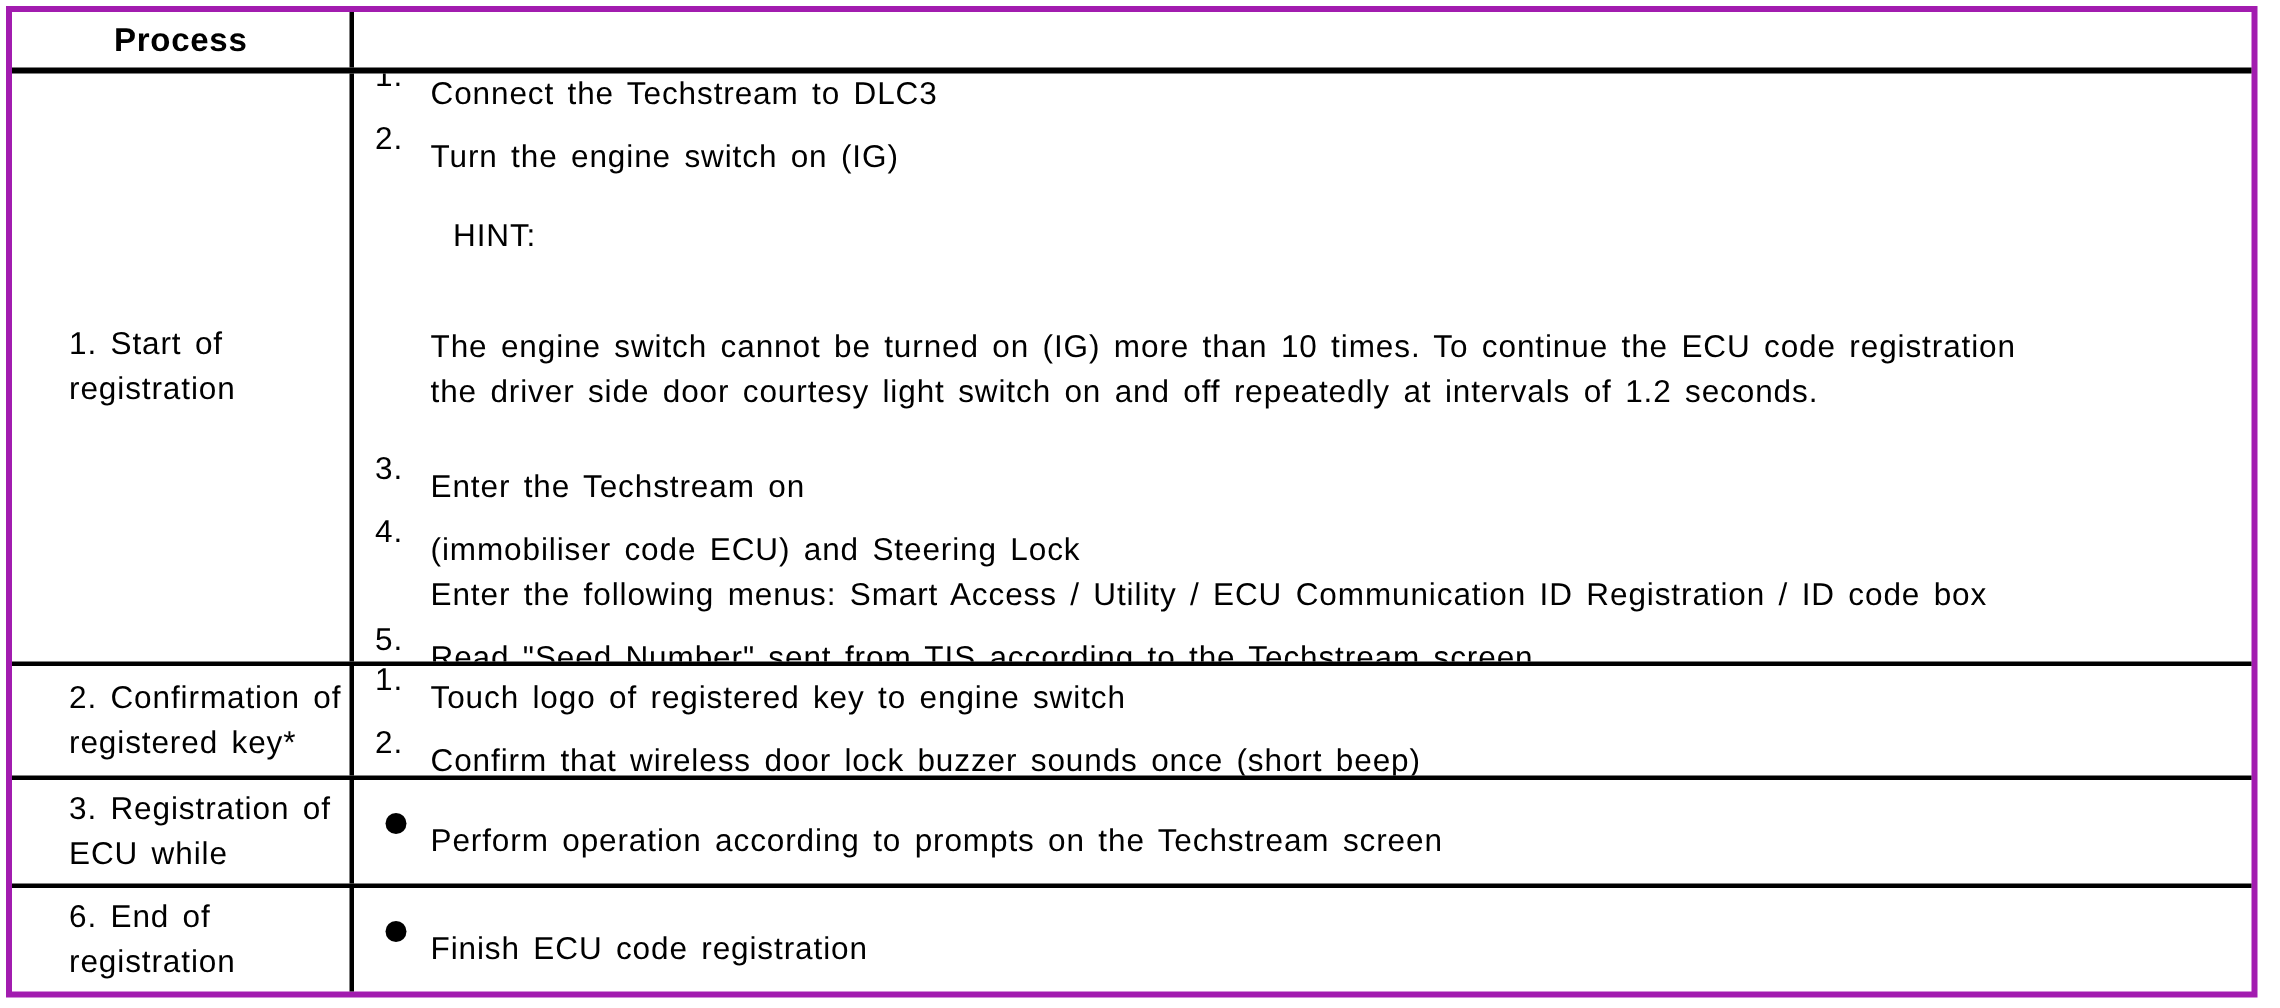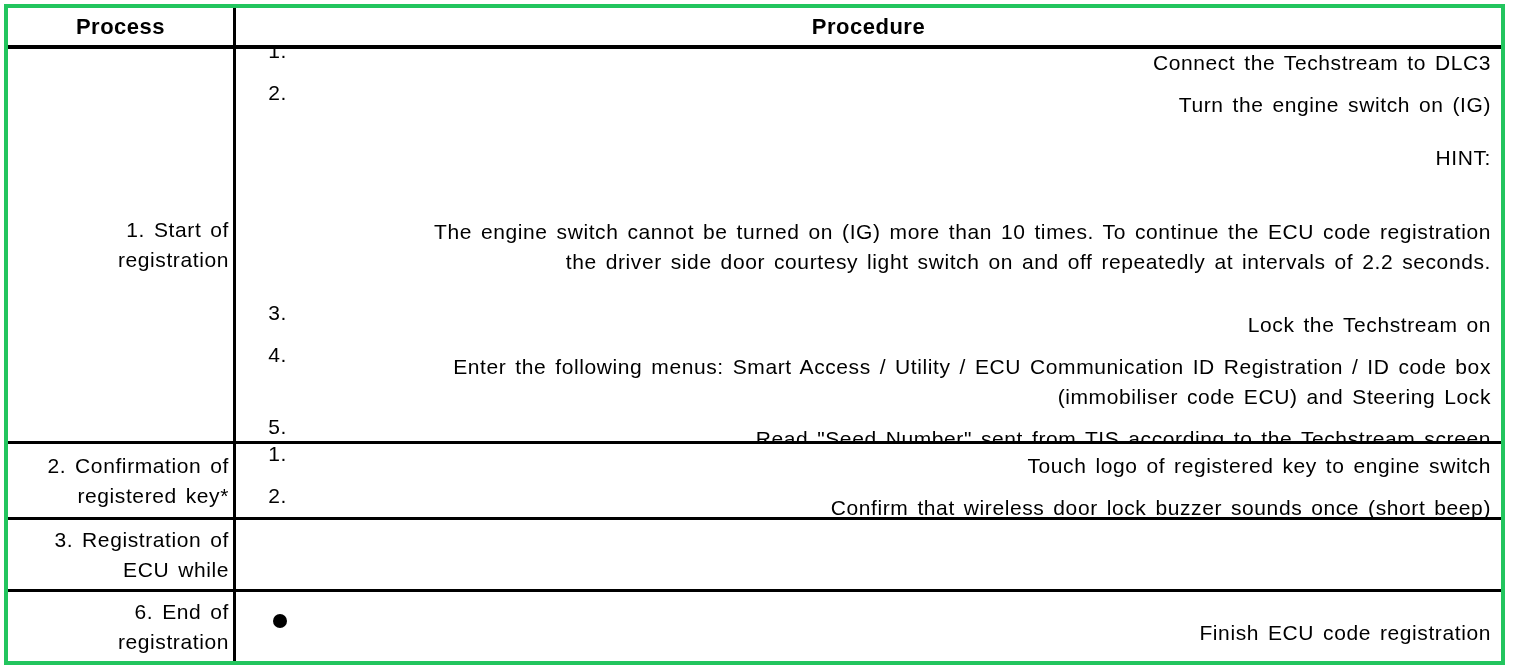--- a/index.html
+++ b/index.html
@@ -21,13 +21,12 @@
     top: 4px;
     width: 1501px;
     height: 661px;
-    border: 4px solid #22c55e;
+    border: 4px solid #a21caf;
     box-sizing: border-box;
     background: #ffffff;
     display: grid;
     grid-template-columns: 228px 1fr;
     grid-template-rows: 37px 4px 392px 3px 73px 3px 69px 3px 1fr;
-    text-align: right;
   }
   .cell { overflow: hidden; box-sizing: border-box; }
   .c1 { border-right: 3px solid #000000; }

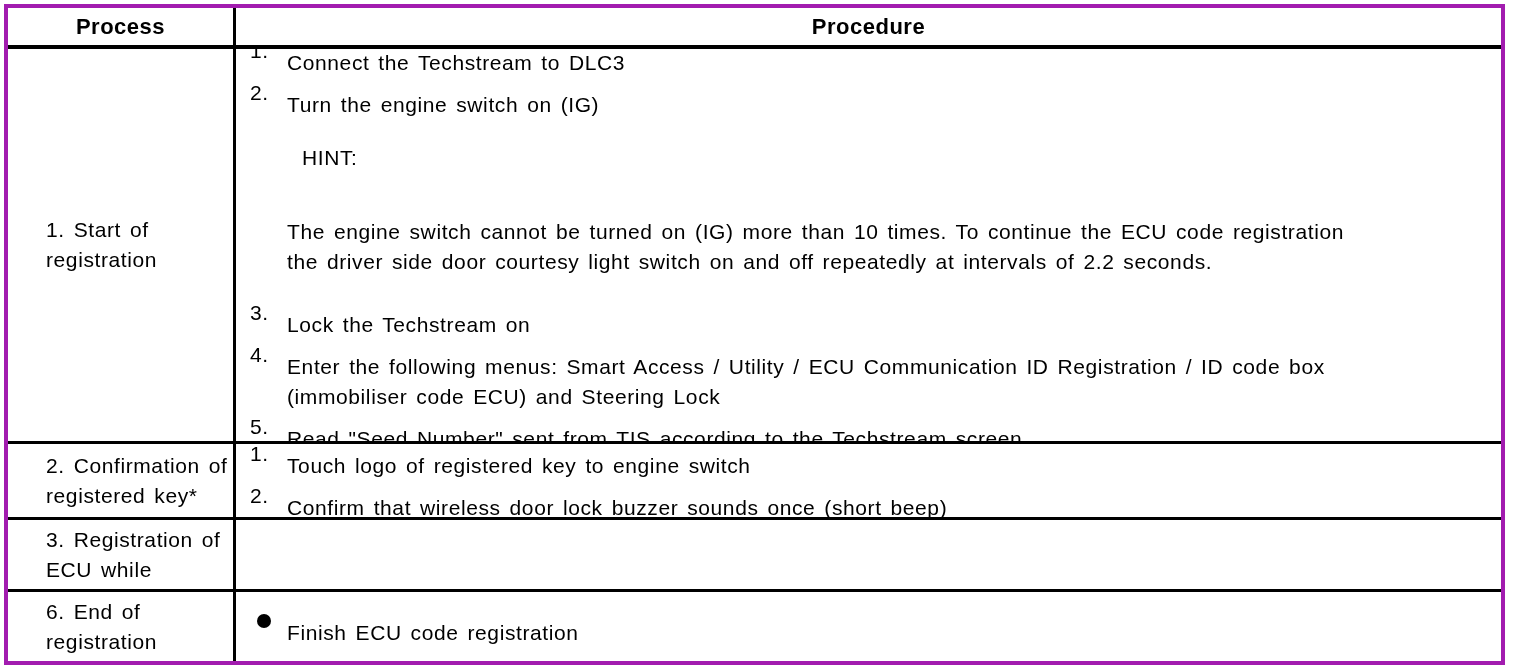--- a/index.html
+++ b/index.html
@@ -88,9 +88,6 @@
     <div class="cell c1 head">
       <span>Process</span>
     </div>
-    <div class="cell head">
-      <span>Procedure</span>
-    </div>
     <div class="hsep"></div>
 
     <div class="cell c1 proc-col">

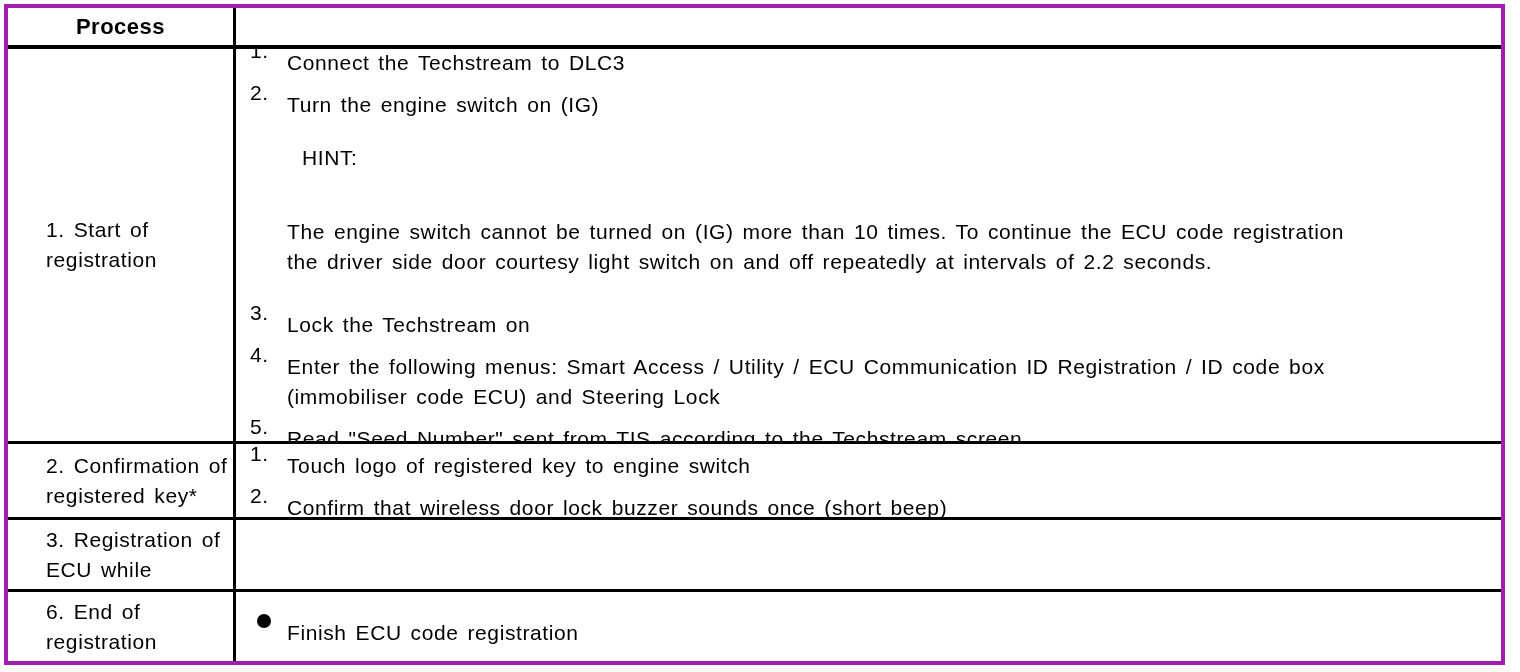--- a/index.html
+++ b/index.html
@@ -106,7 +106,7 @@
       <div class="hint-label line">HINT:</div>
       <div class="hint-para">
         <div class="line">The engine switch cannot be turned on (IG) more than 10 times. To continue the ECU code registration</div>
-        <div class="line">the driver side door courtesy light switch on and off repeatedly at intervals of 2.2 seconds.</div>
+        <div class="line">the driver side door courtesy light switch on and off repeatedly at intervals of 1.2 seconds.</div>
       </div>
       <div class="li mt-group">
         <div class="num">3.</div>

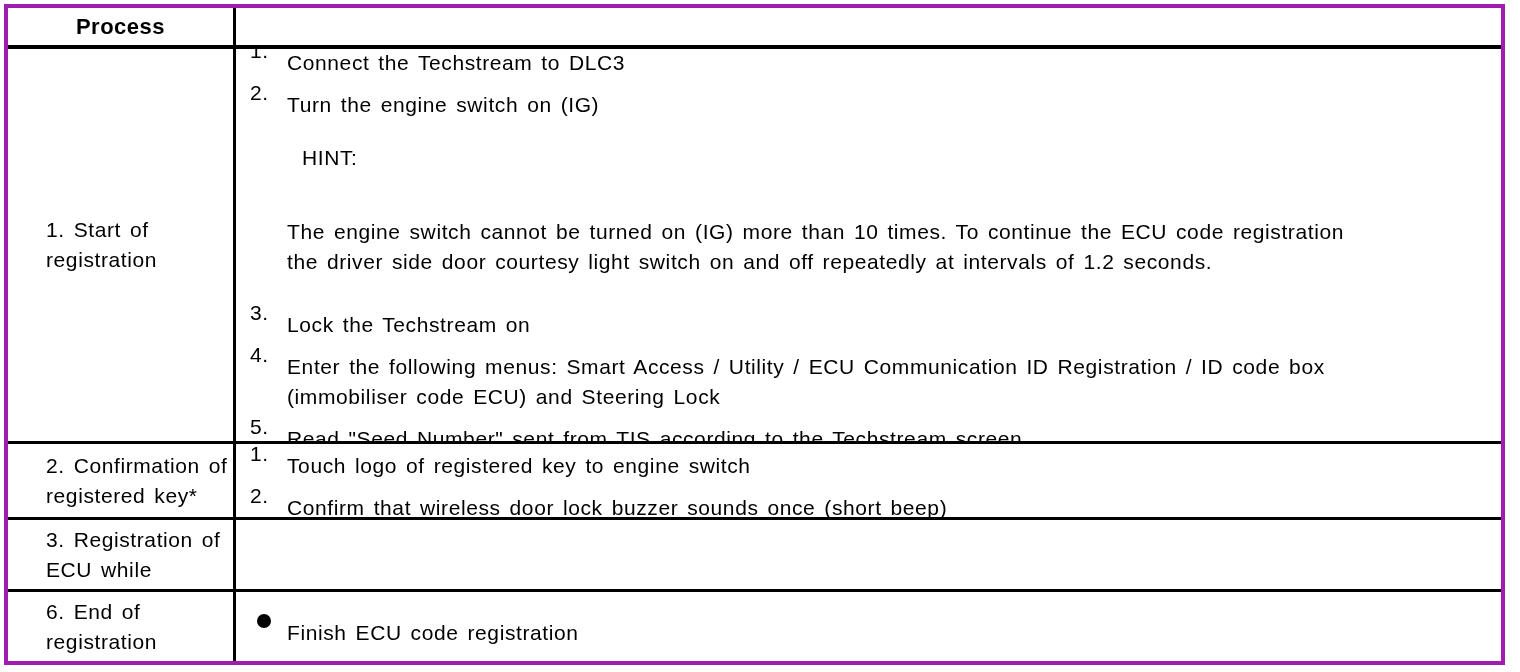--- a/index.html
+++ b/index.html
@@ -110,7 +110,7 @@
       </div>
       <div class="li mt-group">
         <div class="num">3.</div>
-        <div class="litext line">Lock the Techstream on</div>
+        <div class="litext line">Enter the Techstream on</div>
       </div>
       <div class="li">
         <div class="num">4.</div>

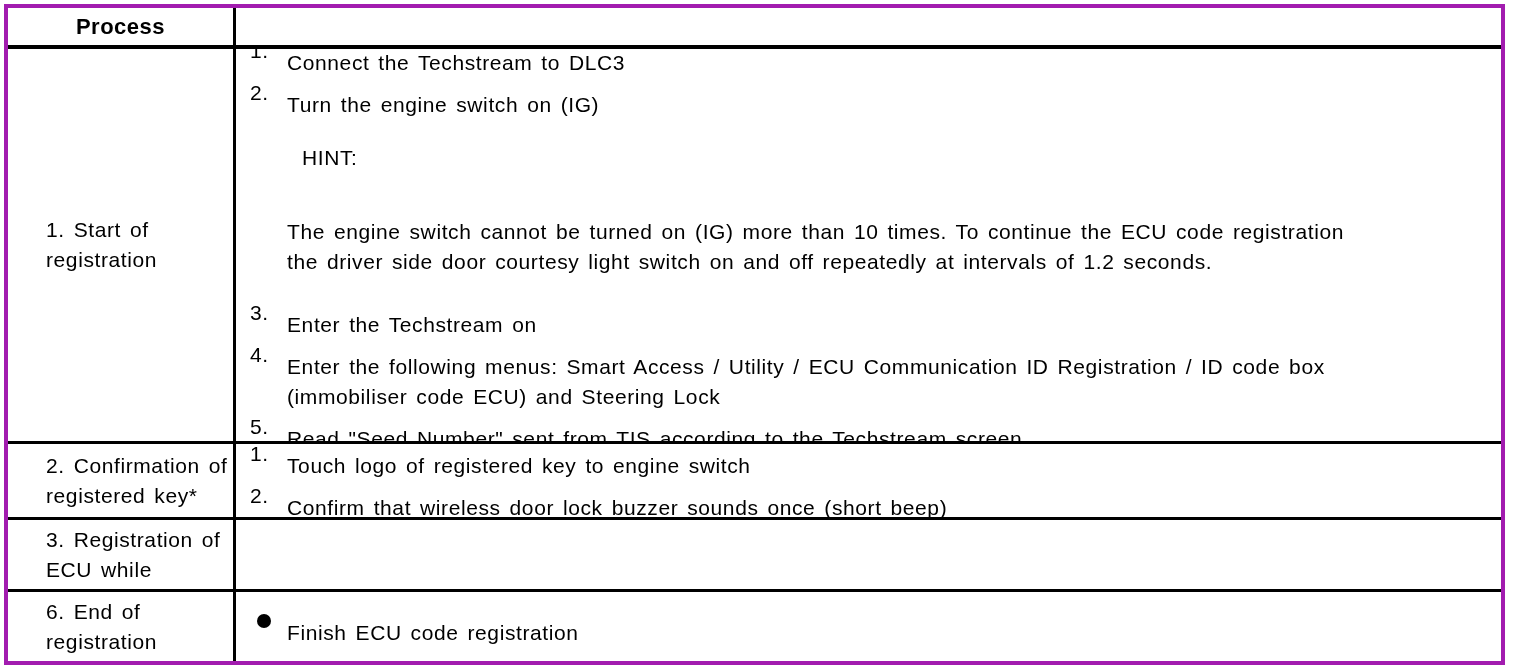--- a/index.html
+++ b/index.html
@@ -115,8 +115,8 @@
       <div class="li">
         <div class="num">4.</div>
         <div class="litext">
+          <div class="line">(immobiliser code ECU) and Steering Lock</div>
           <div class="line">Enter the following menus: Smart Access / Utility / ECU Communication ID Registration / ID code box</div>
-          <div class="line">(immobiliser code ECU) and Steering Lock</div>
         </div>
       </div>
       <div class="li">

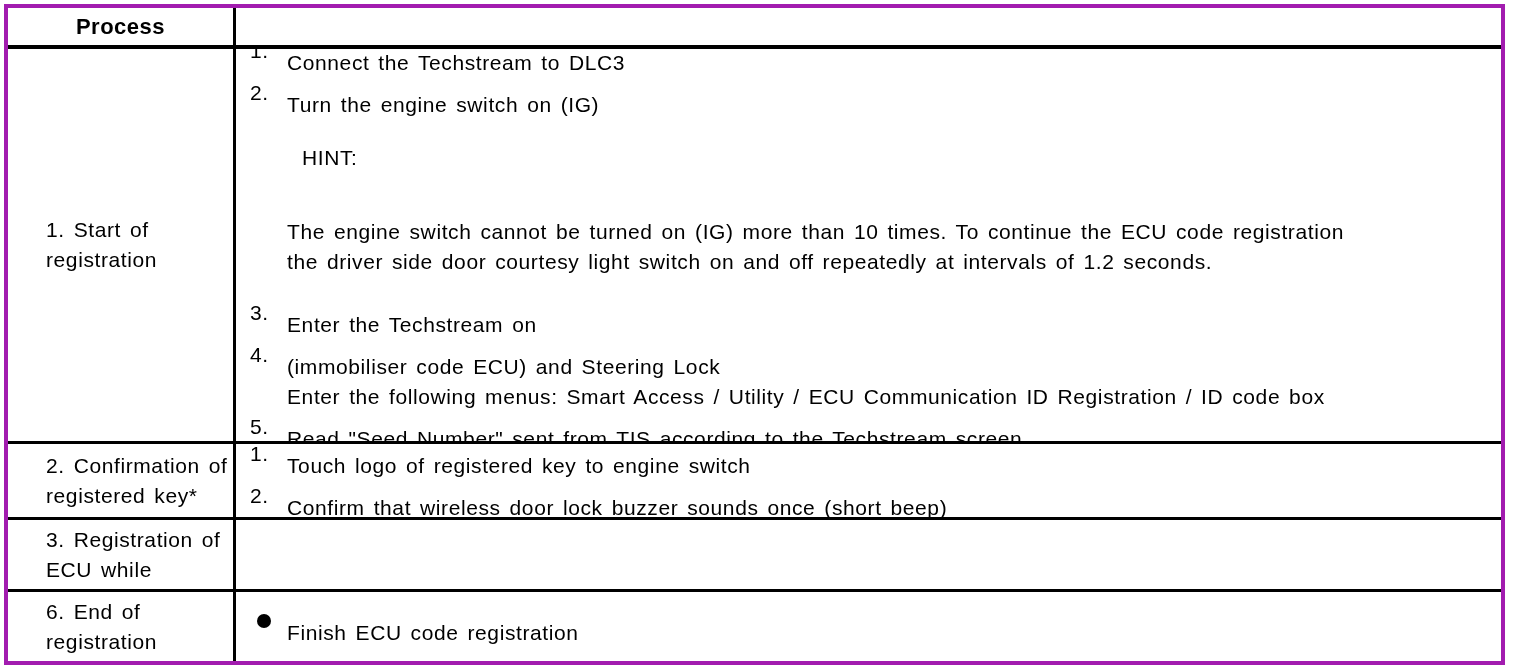--- a/index.html
+++ b/index.html
@@ -146,6 +146,12 @@
       <div class="line">3. Registration of</div>
       <div class="line">ECU while</div>
     </div>
+    <div class="cell proc">
+      <div class="bli">
+        <div class="bdot"><span class="dot"></span></div>
+        <div class="litext line">Perform operation according to prompts on the Techstream screen</div>
+      </div>
+    </div>
     <div class="hsep"></div>
 
     <div class="cell c1 proc-col">

